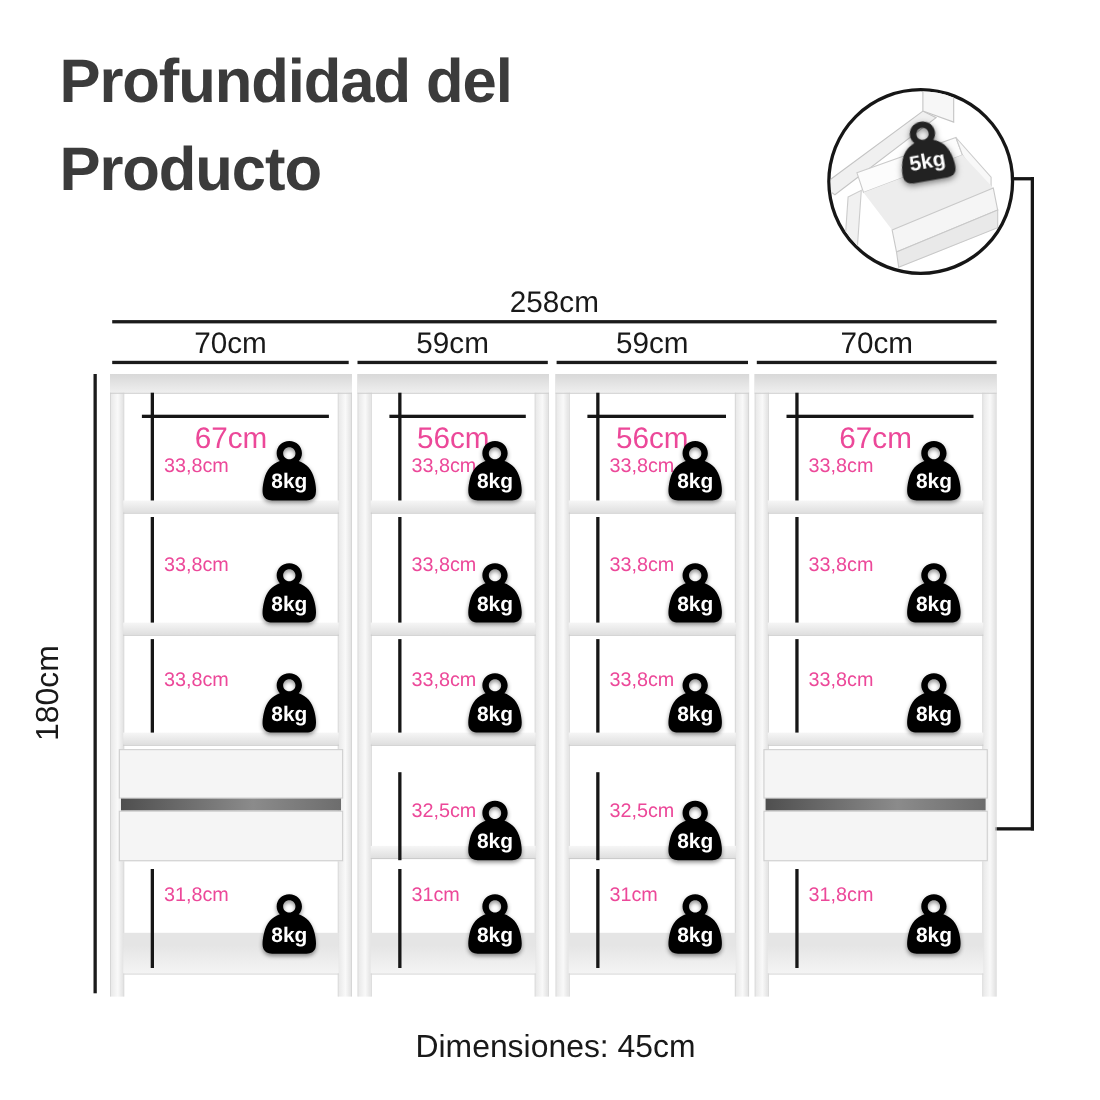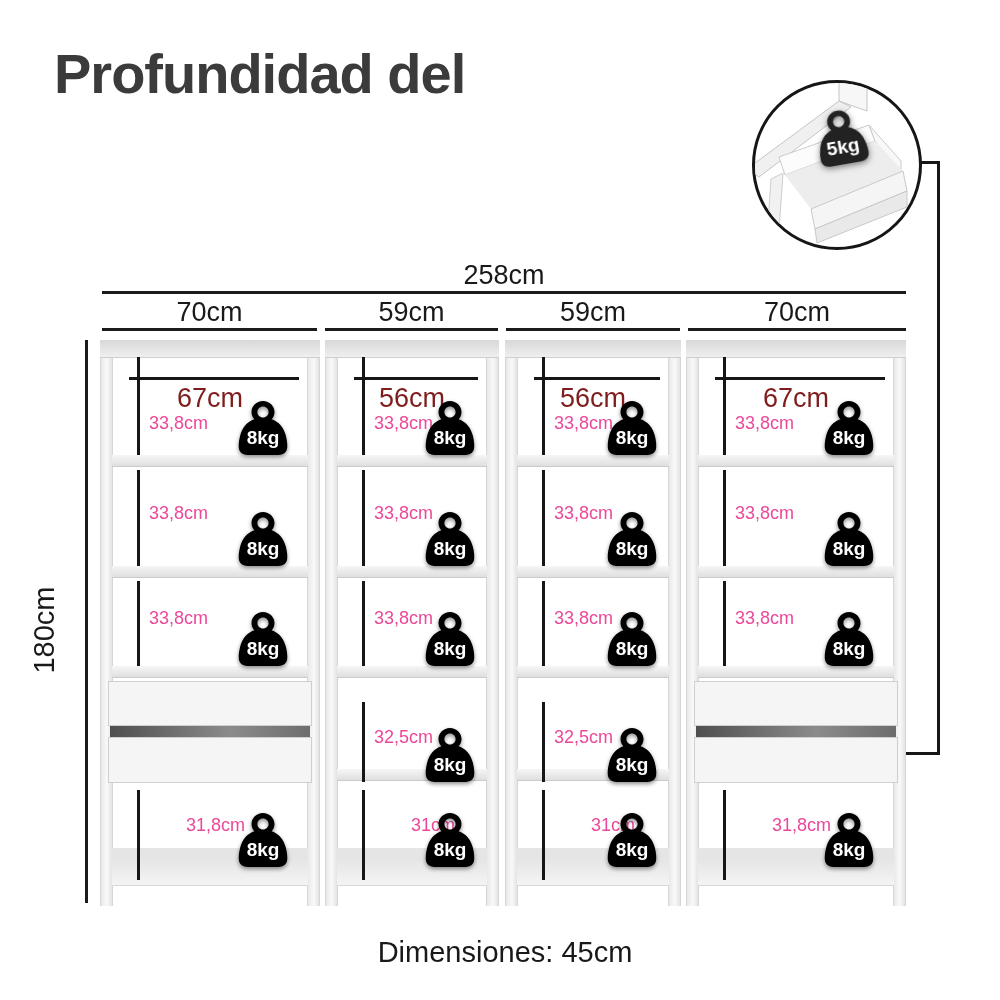--- a/index.html
+++ b/index.html
@@ -91,6 +91,7 @@
 
   <div class="title">
     <div>Profundidad del</div>
+    <div>Producto</div>
   </div>
 
   <div class="connector" style="left:910px;top:161px;width:30px;height:3px;"></div>

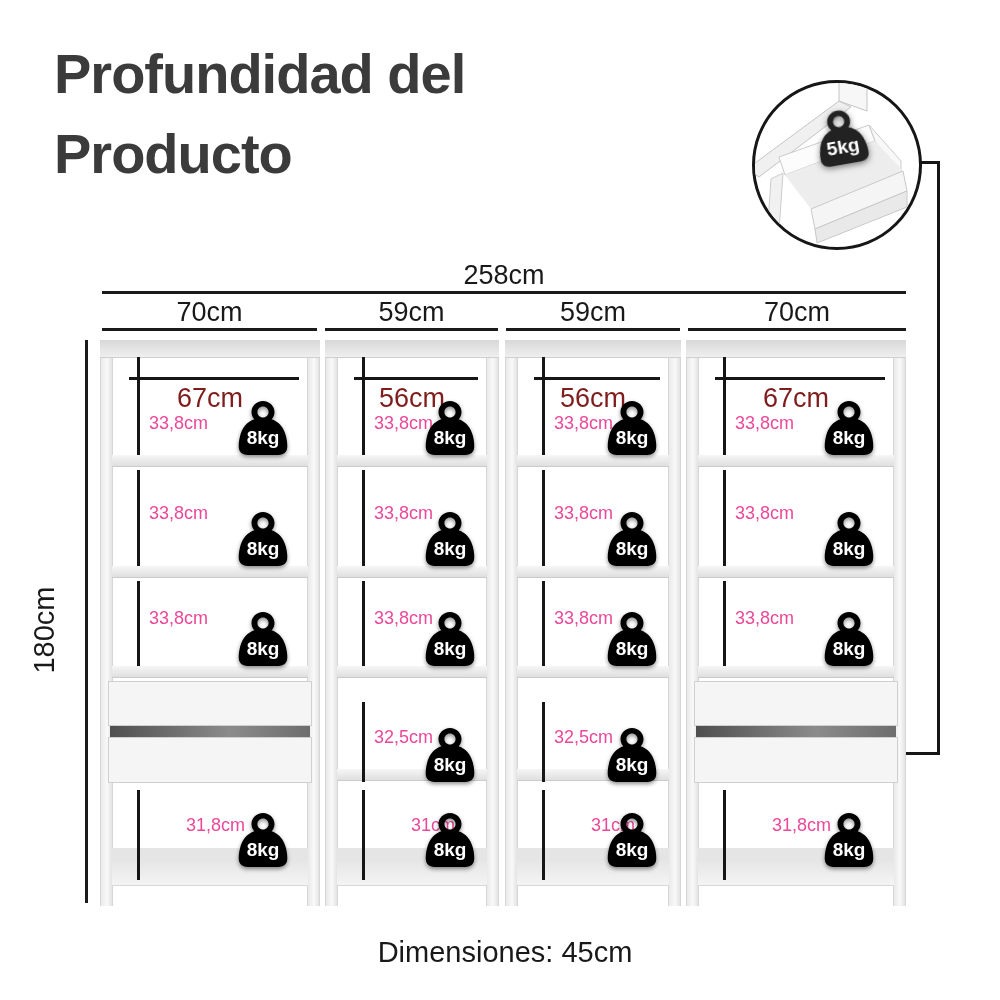--- a/index.html
+++ b/index.html
@@ -50,7 +50,7 @@
   .r4 .tick{top:8px;height:80px;}
   .r5 .tick{top:7px;height:90px;}
   .wline{position:absolute;top:20px;left:16px;right:8px;height:3px;background:#161616;}
-  .wlabel{position:absolute;top:26px;left:0;right:0;text-align:center;font-size:27px;color:#7f1d1d;}
+  .wlabel{position:absolute;top:26px;left:0;right:0;text-align:center;font-size:27px;color:#ec4899;}
   .hlabel{position:absolute;left:36px;font-size:18px;color:#ec4899;white-space:nowrap;}
   .r1 .hlabel{top:56px;}
   .r2 .hlabel{top:36px;}

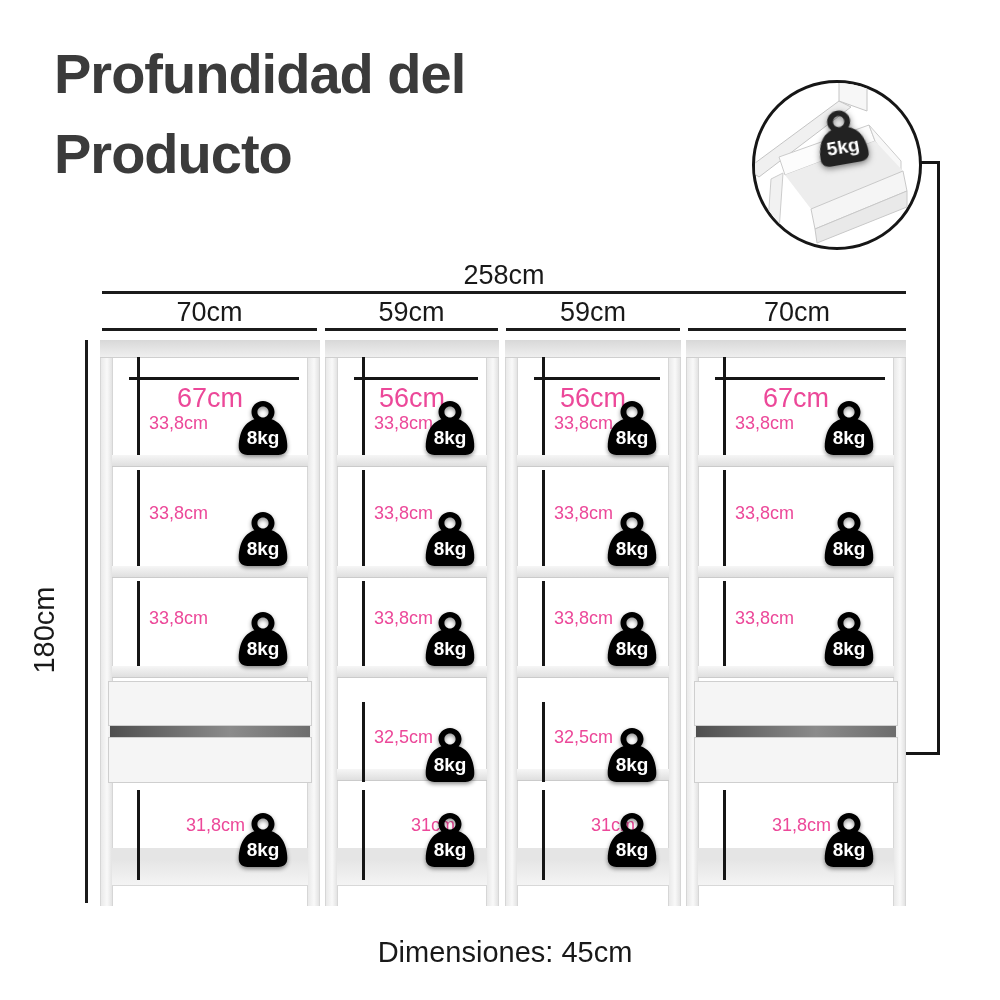--- a/index.html
+++ b/index.html
@@ -56,7 +56,7 @@
   .r2 .hlabel{top:36px;}
   .r3 .hlabel{top:30px;}
   .r4 .hlabel{top:33px;}
-  .r5 .hlabel{top:32px;margin-left:37px;}
+  .r5 .hlabel{top:20px;}
   
   .kb{position:absolute;width:60px;height:58px;filter:drop-shadow(0 2px 2px rgba(0,0,0,.45));}
   .kb text{fill:#fff;font-weight:bold;font-size:19px;text-anchor:middle;

